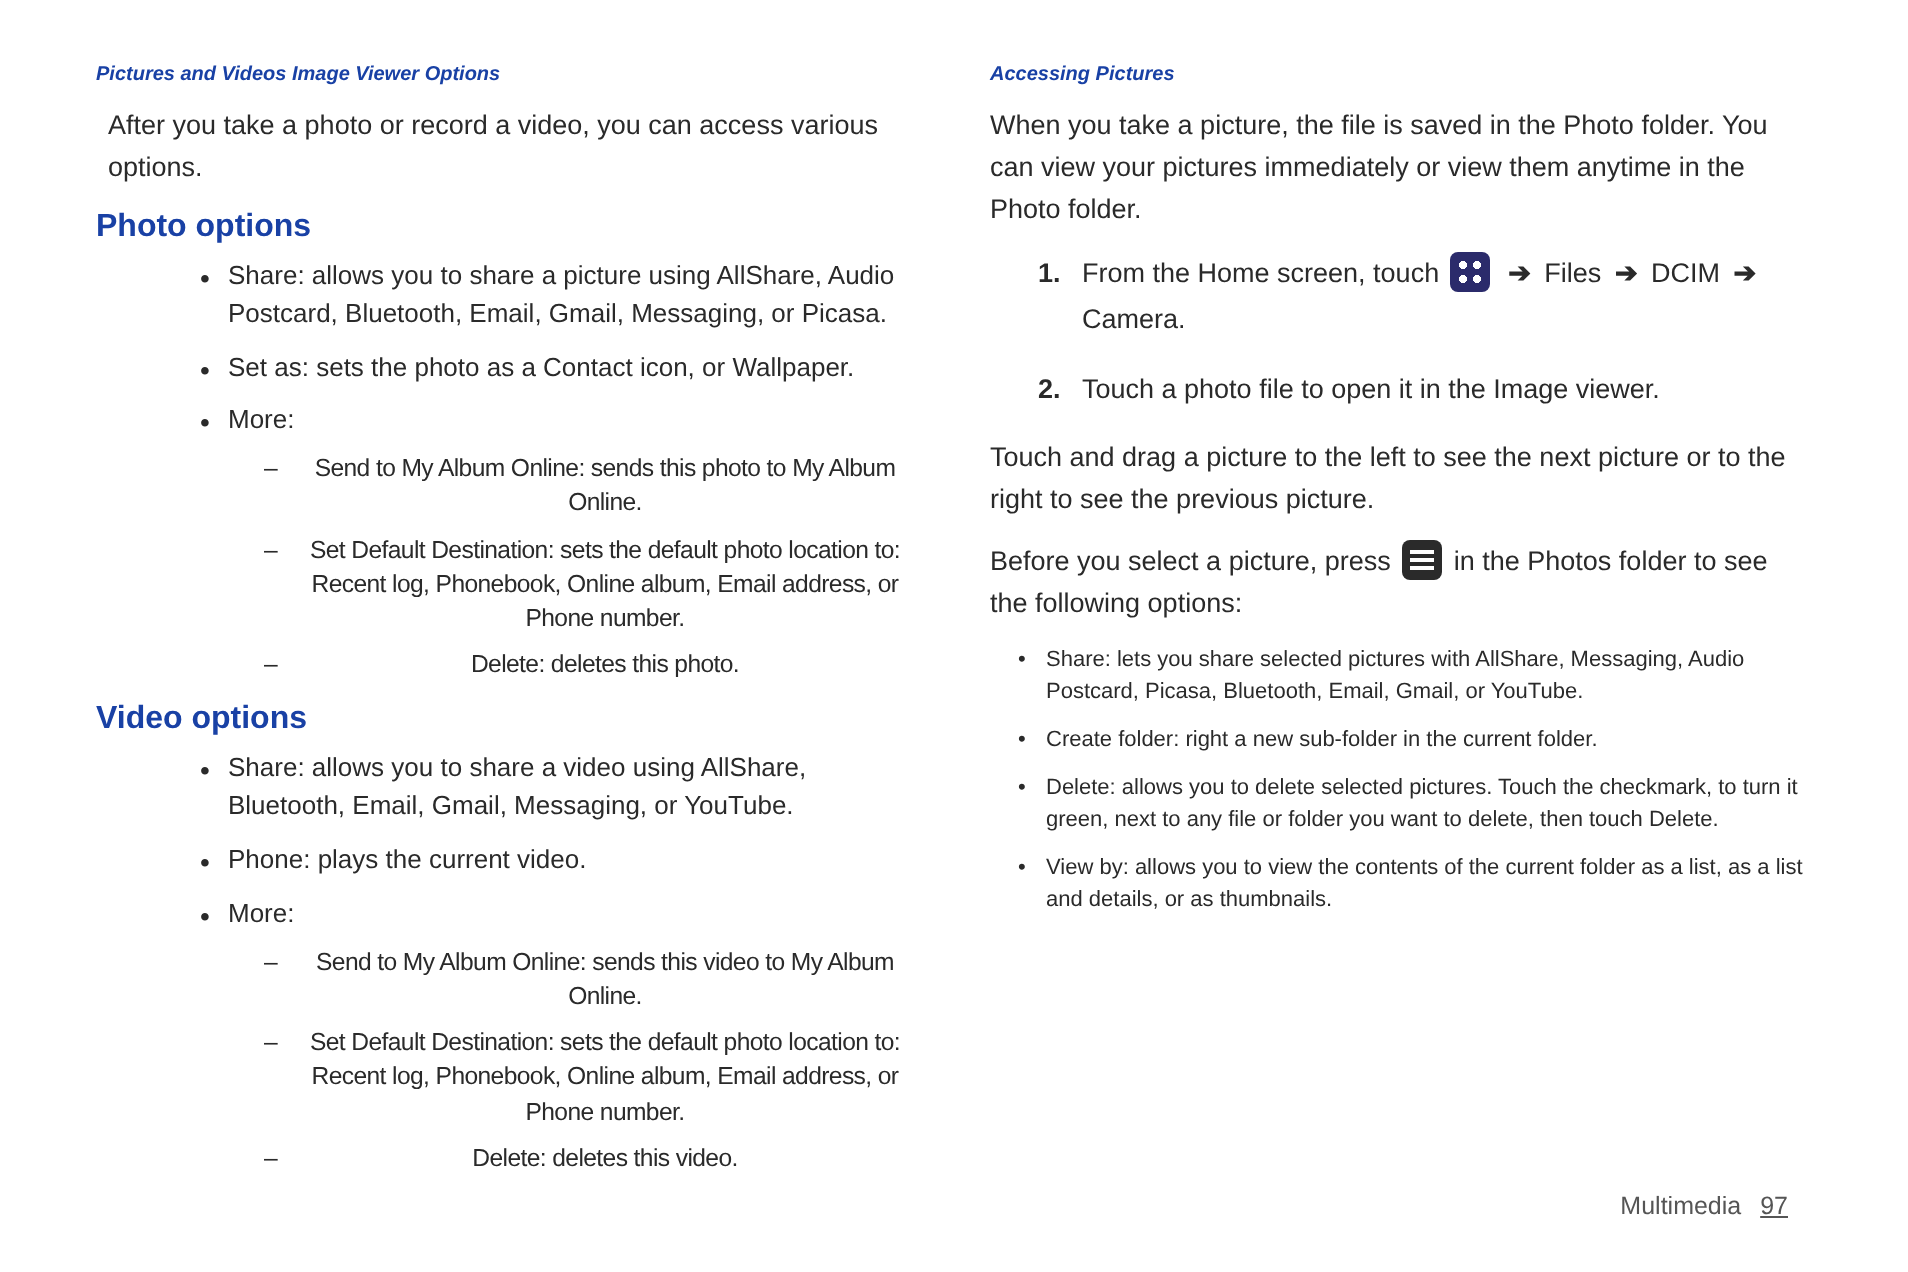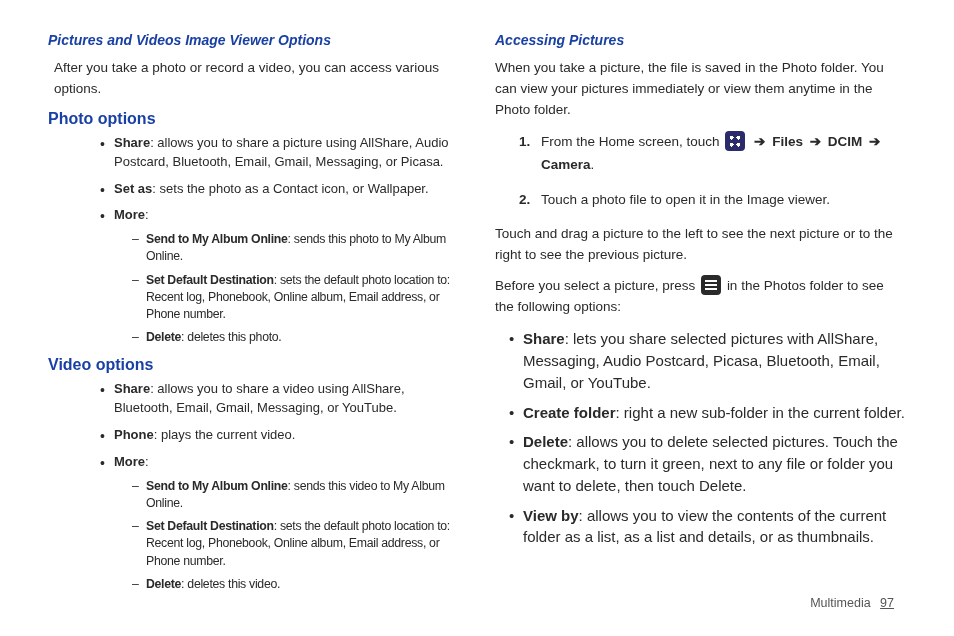--- a/index.html
+++ b/index.html
@@ -25,7 +25,7 @@
     color: #1941a5;
     font-weight: bold;
     font-style: italic;
-    font-size: 14px;
+    font-size: 10px;
     margin-bottom: 10px;
   }
   .subheading {

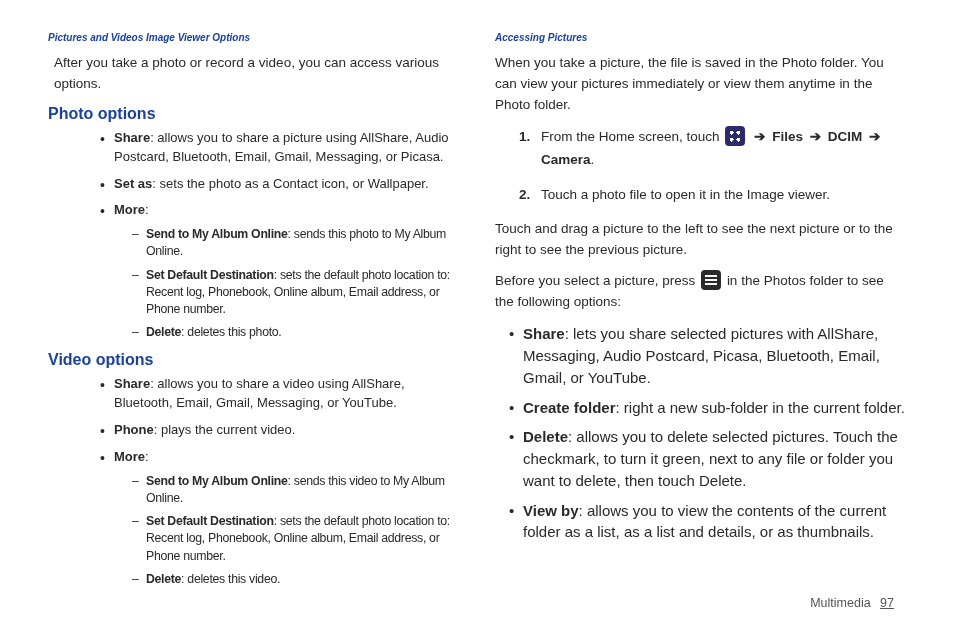--- a/index.html
+++ b/index.html
@@ -94,7 +94,7 @@
     top: 0;
   }
   .condensed { letter-spacing: -0.3px; }
-  .b { font-weight: bold; }
+  .b { font-weight: normal; }
   .ol {
     list-style: none;
     padding-left: 24px;

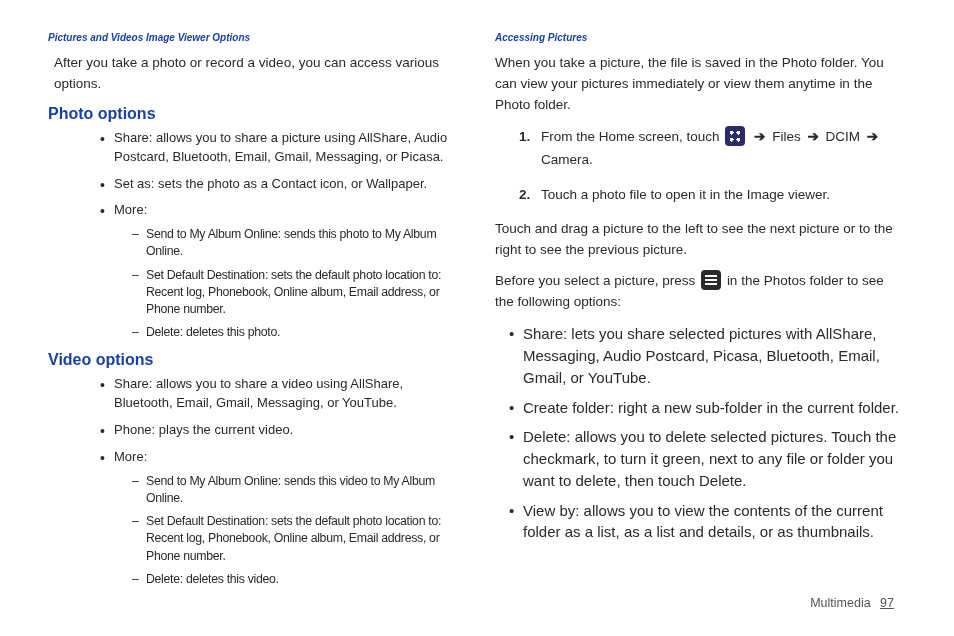--- a/index.html
+++ b/index.html
@@ -79,6 +79,7 @@
     list-style: none;
     padding-left: 18px;
     margin-top: 6px;
+    text-align: center;
   }
   .dashes > li {
     position: relative;

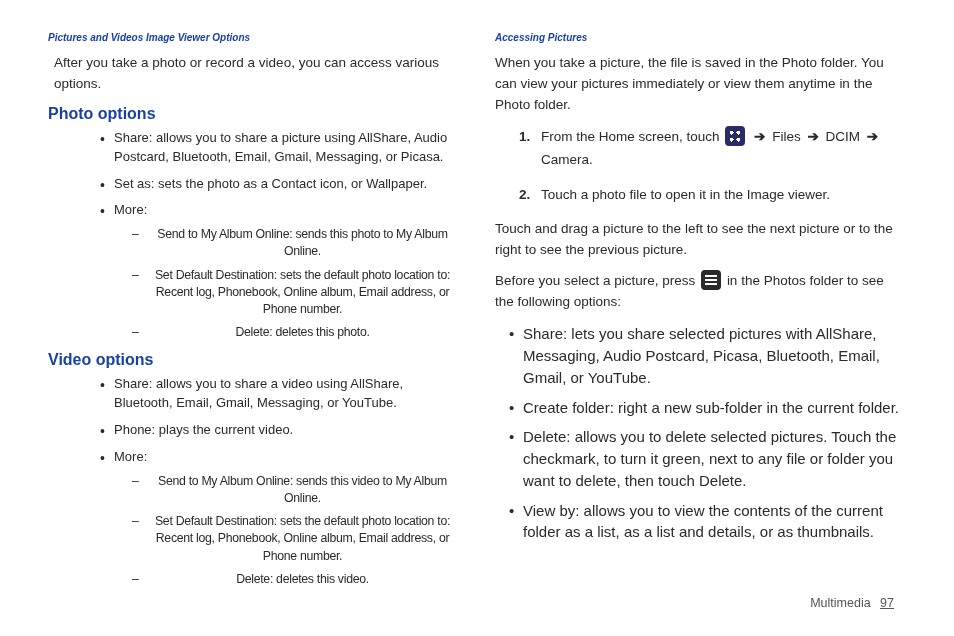--- a/index.html
+++ b/index.html
@@ -67,7 +67,7 @@
     padding-left: 14px;
     margin-bottom: 8px;
     line-height: 1.45;
-    font-size: 15px;
+    font-size: 11px;
   }
   .bullets-right > li::before {
     content: "•";

